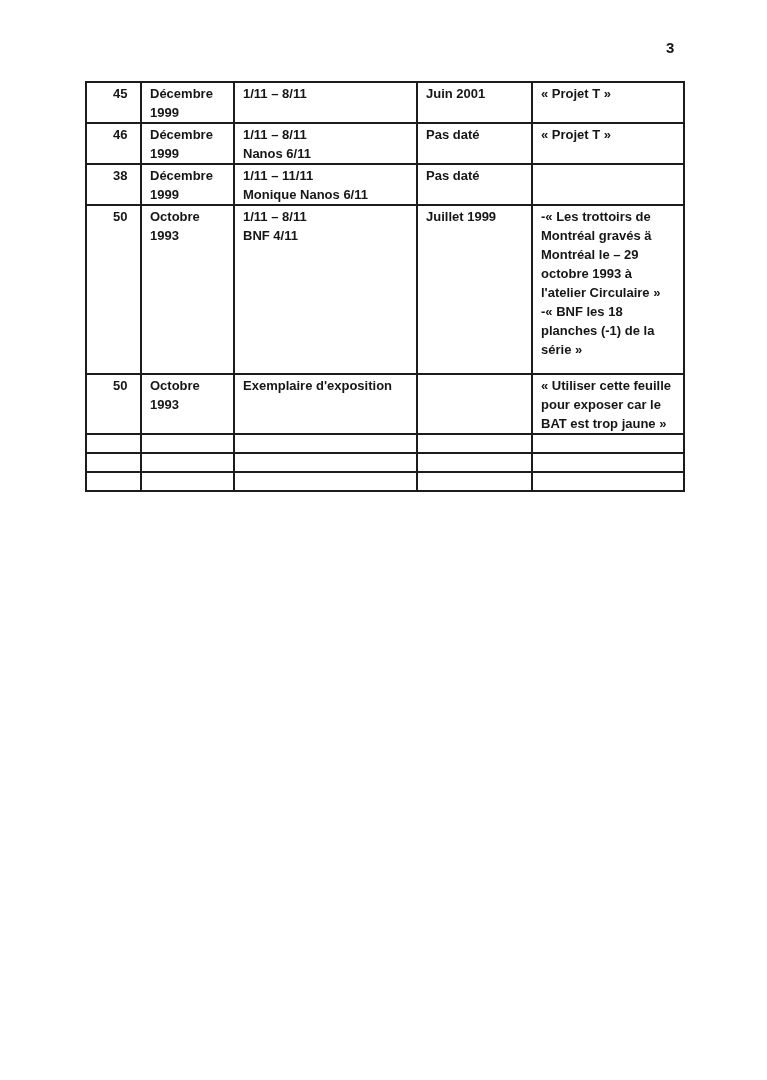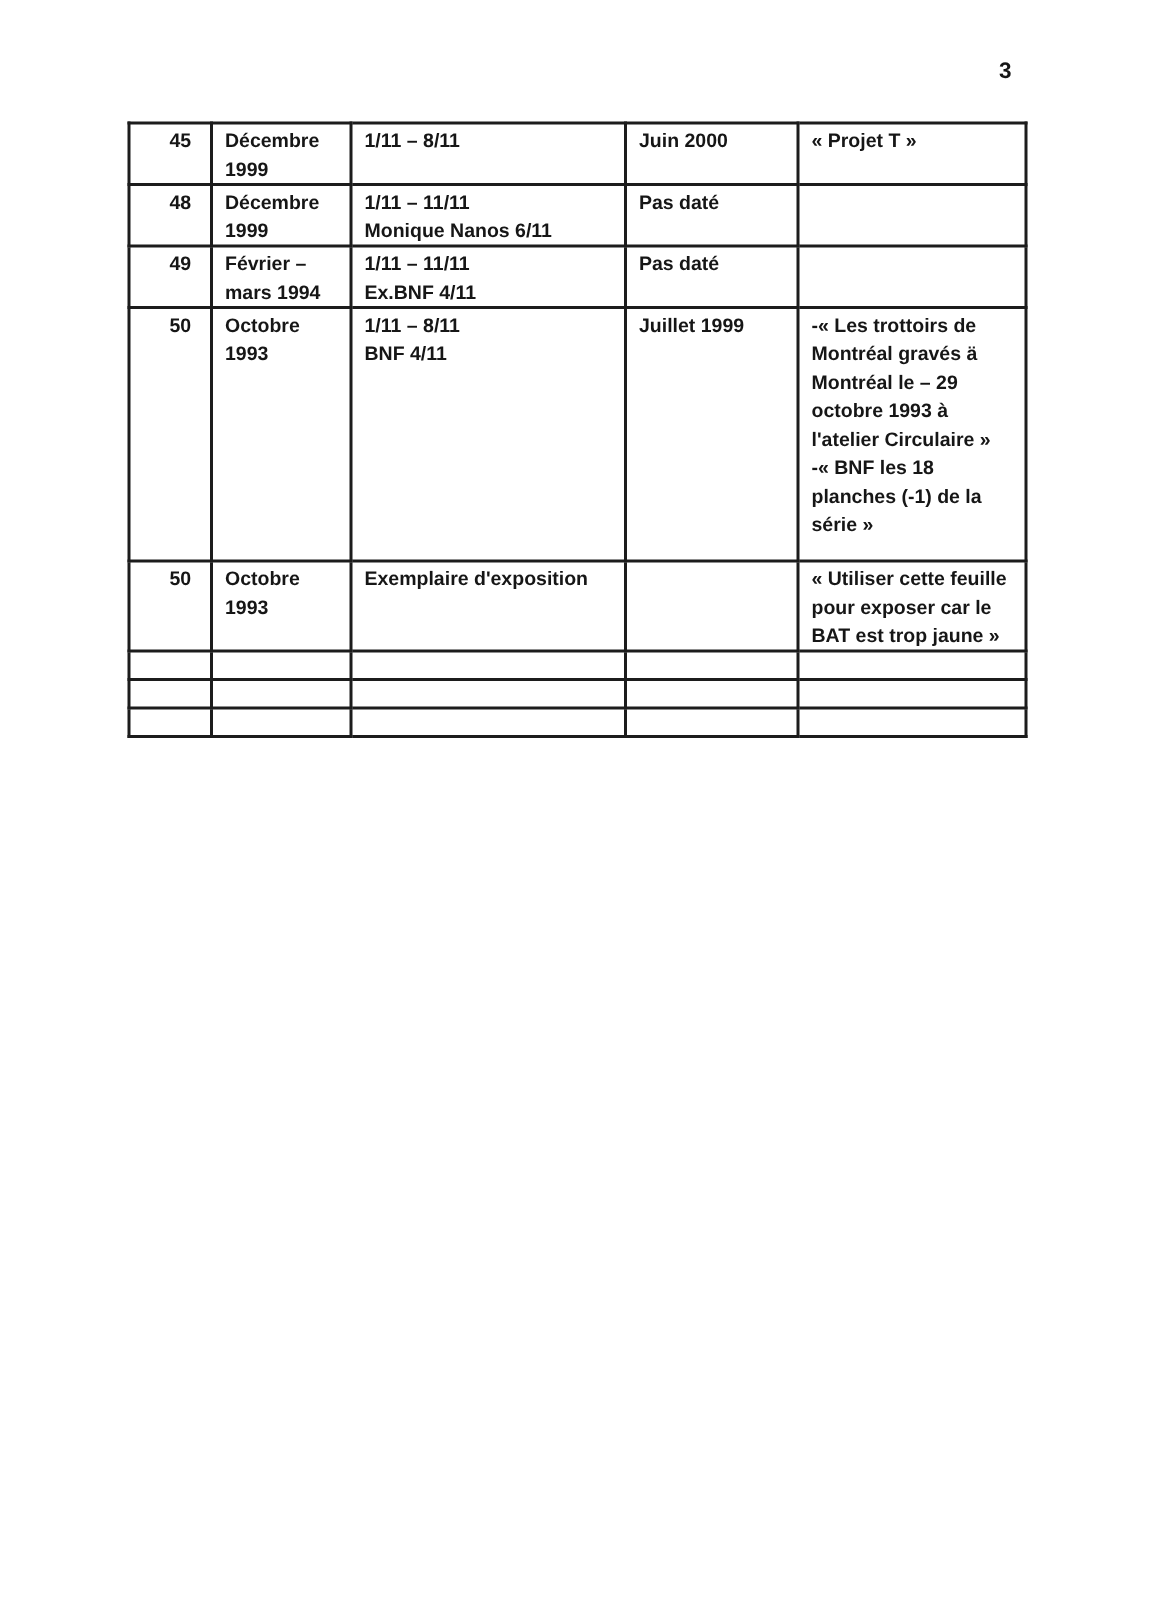--- a/index.html
+++ b/index.html
@@ -74,7 +74,7 @@
         <td>Décembre
 1999</td>
         <td>1/11 – 8/11</td>
-        <td>Juin 2000</td>
+        <td>Juin 2001</td>
         <td>« Projet T »</td>
       </tr>
       <tr class="r-std">

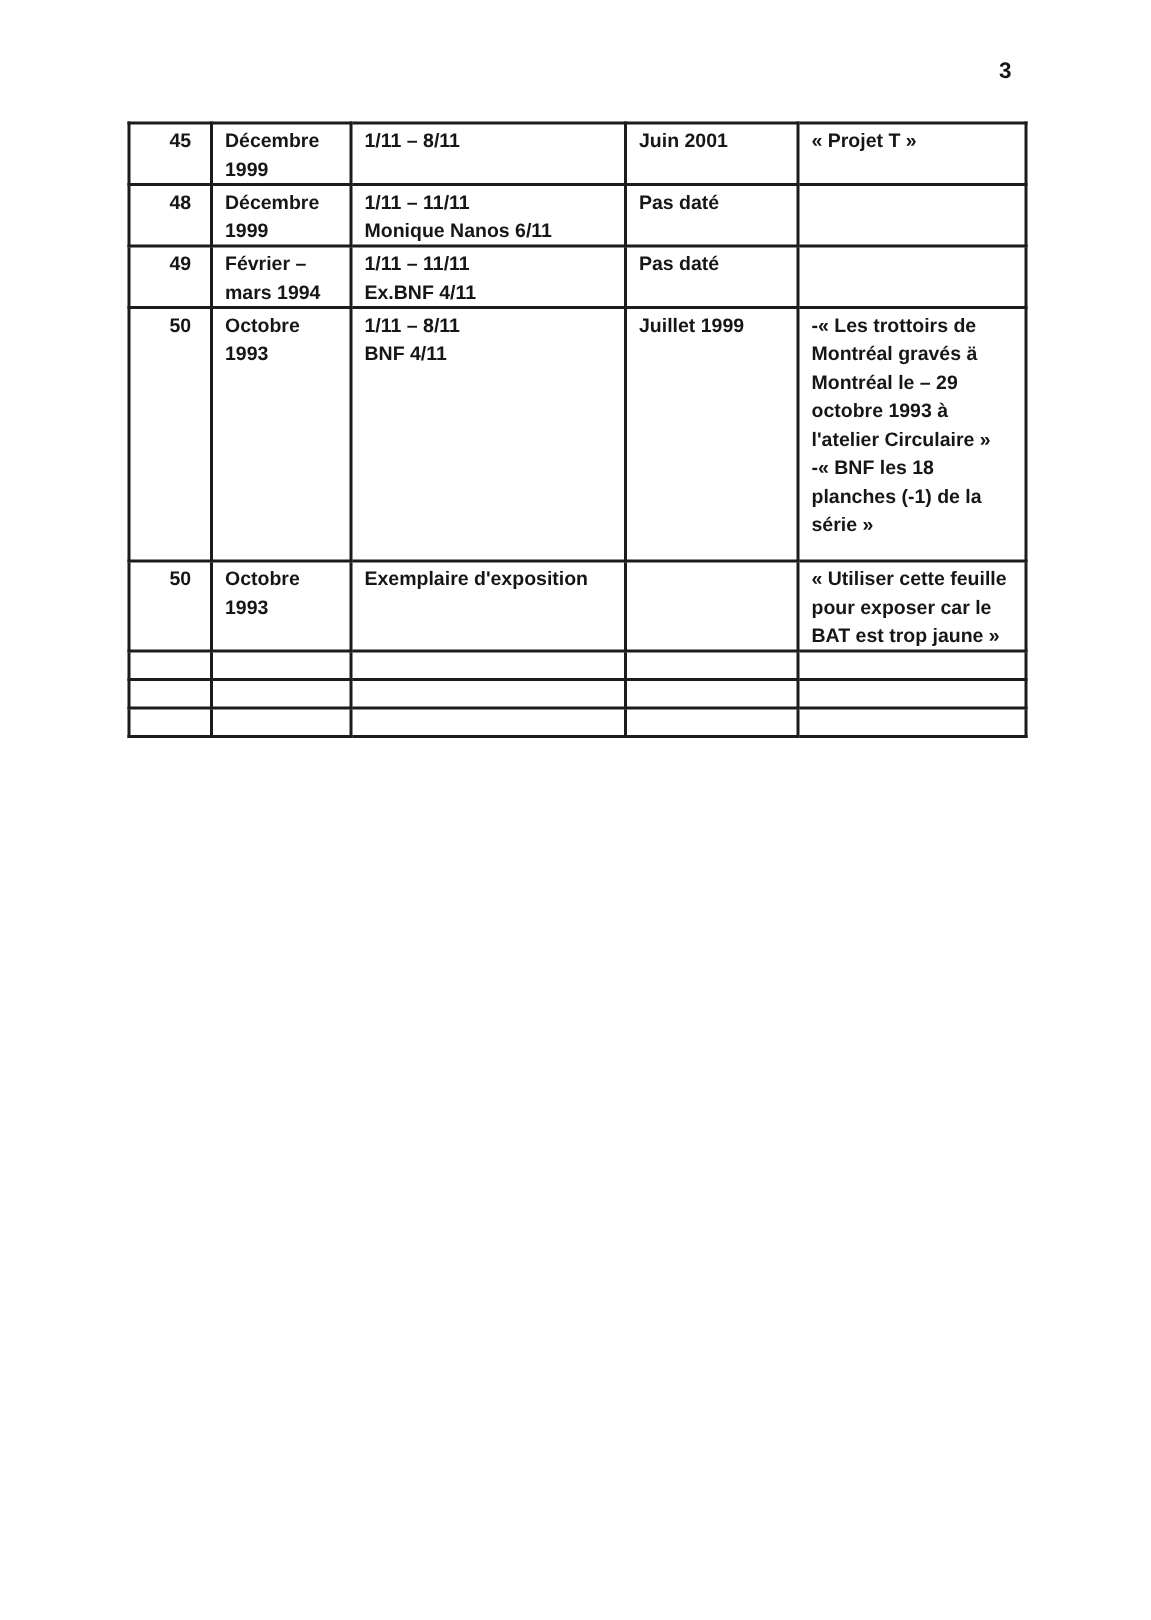--- a/index.html
+++ b/index.html
@@ -77,6 +77,15 @@
         <td>Juin 2001</td>
         <td>« Projet T »</td>
       </tr>
+      <tr class="r-std1">
+        <td class="c-num">46</td>
+        <td>Décembre
+1999</td>
+        <td>1/11 – 8/11
+Nanos 6/11</td>
+        <td>Pas daté</td>
+        <td>« Projet T »</td>
+      </tr>
       <tr class="r-std">
         <td class="c-num">48</td>
         <td>Décembre

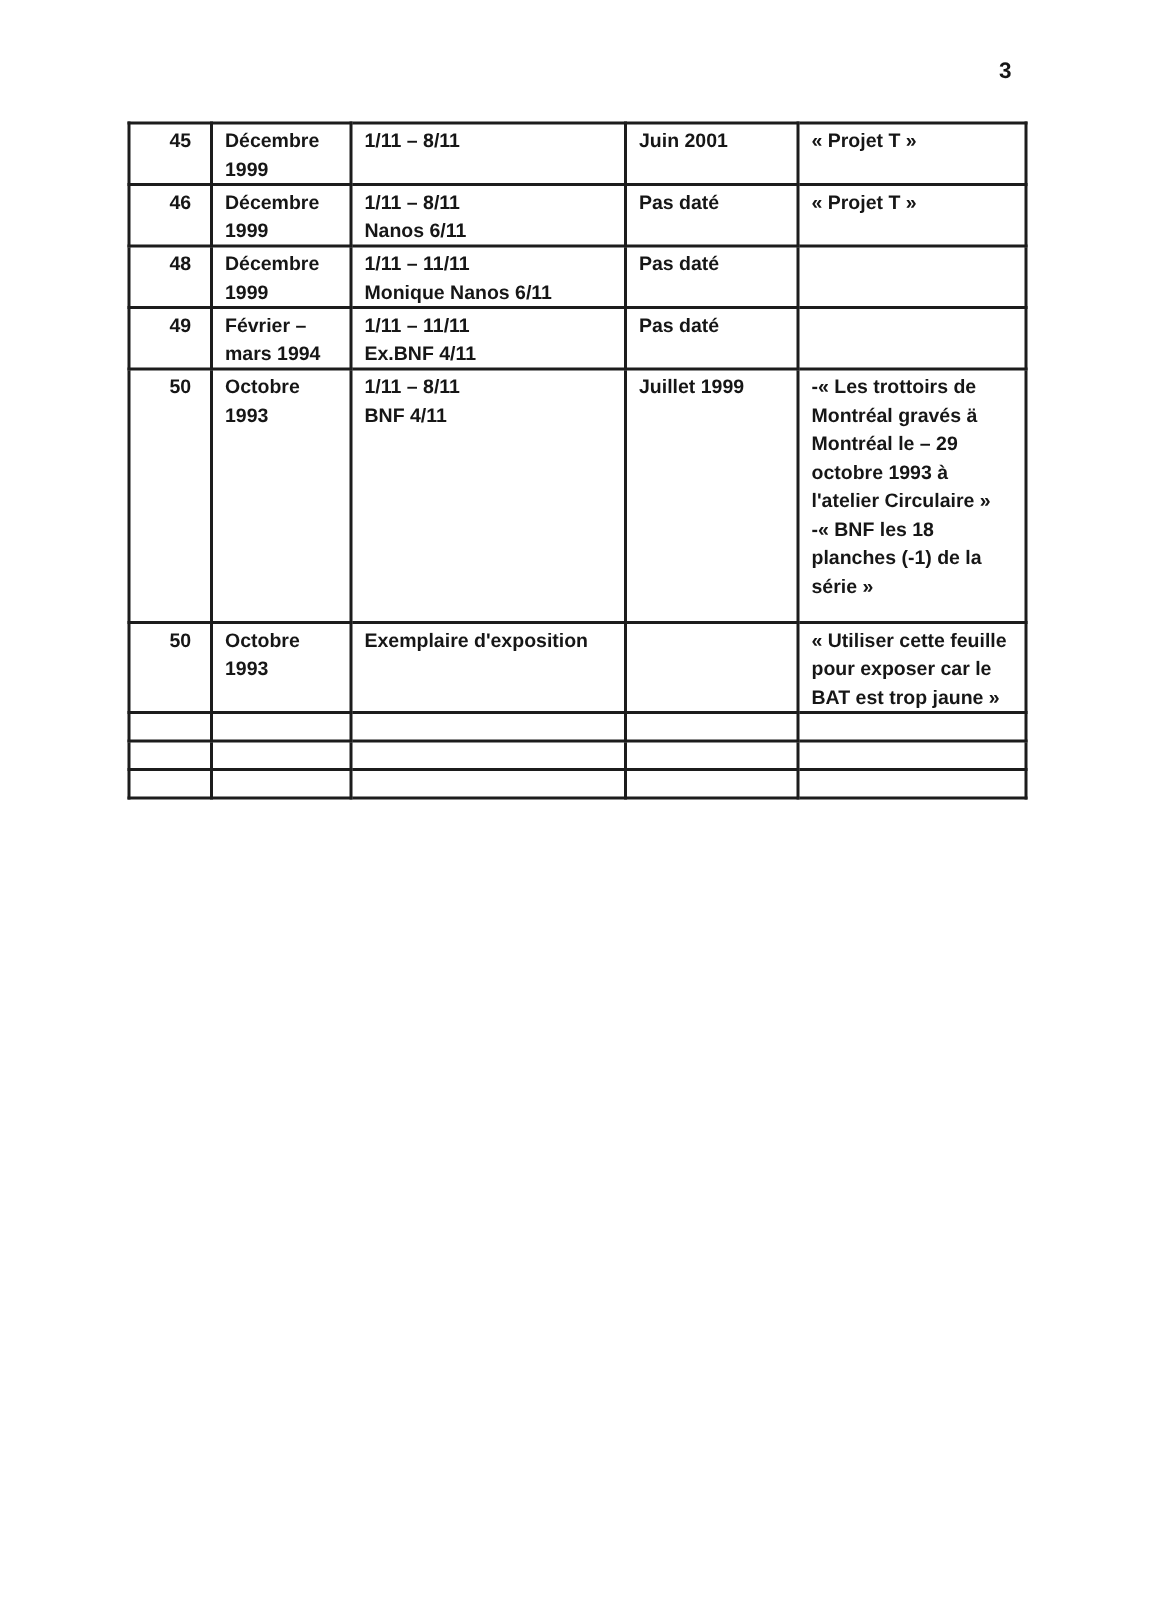--- a/index.html
+++ b/index.html
@@ -87,7 +87,7 @@
         <td>« Projet T »</td>
       </tr>
       <tr class="r-std">
-        <td class="c-num">48</td>
+        <td class="c-num">38</td>
         <td>Décembre
 1999</td>
         <td>1/11 – 11/11

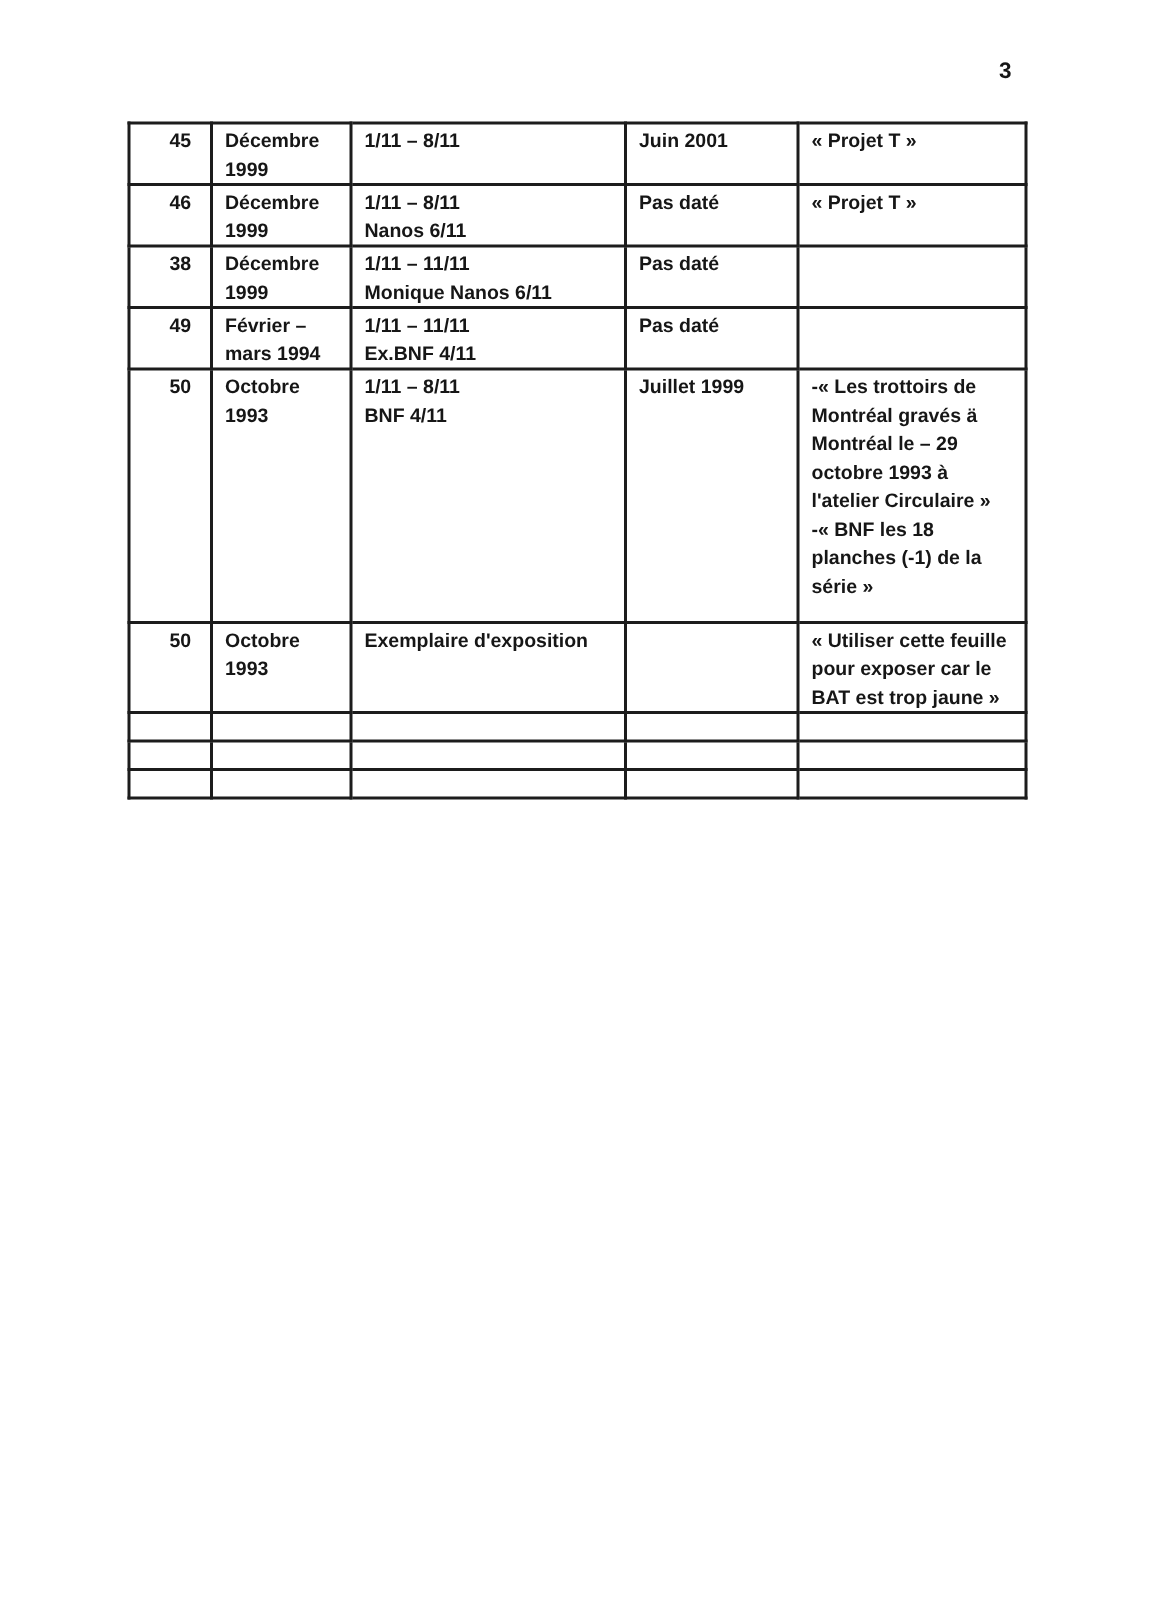--- a/index.html
+++ b/index.html
@@ -95,15 +95,6 @@
         <td>Pas daté</td>
         <td></td>
       </tr>
-      <tr class="r-std">
-        <td class="c-num">49</td>
-        <td>Février –
-mars 1994</td>
-        <td>1/11 – 11/11
-Ex.BNF 4/11</td>
-        <td>Pas daté</td>
-        <td></td>
-      </tr>
       <tr class="r-big">
         <td class="c-num">50</td>
         <td>Octobre

